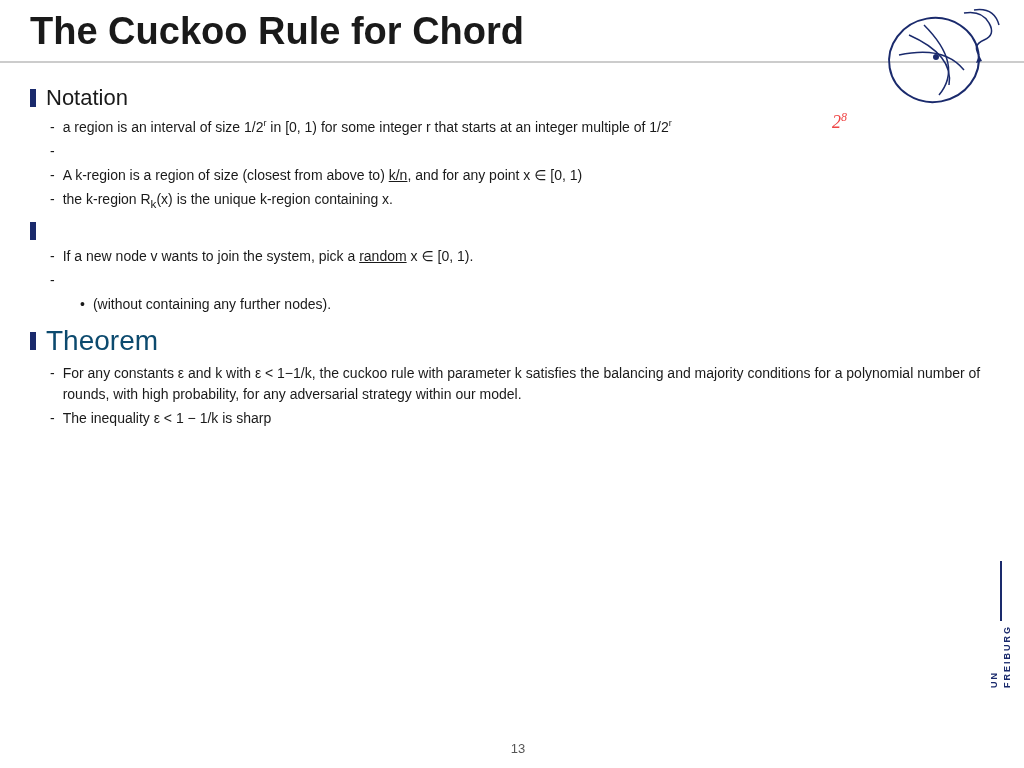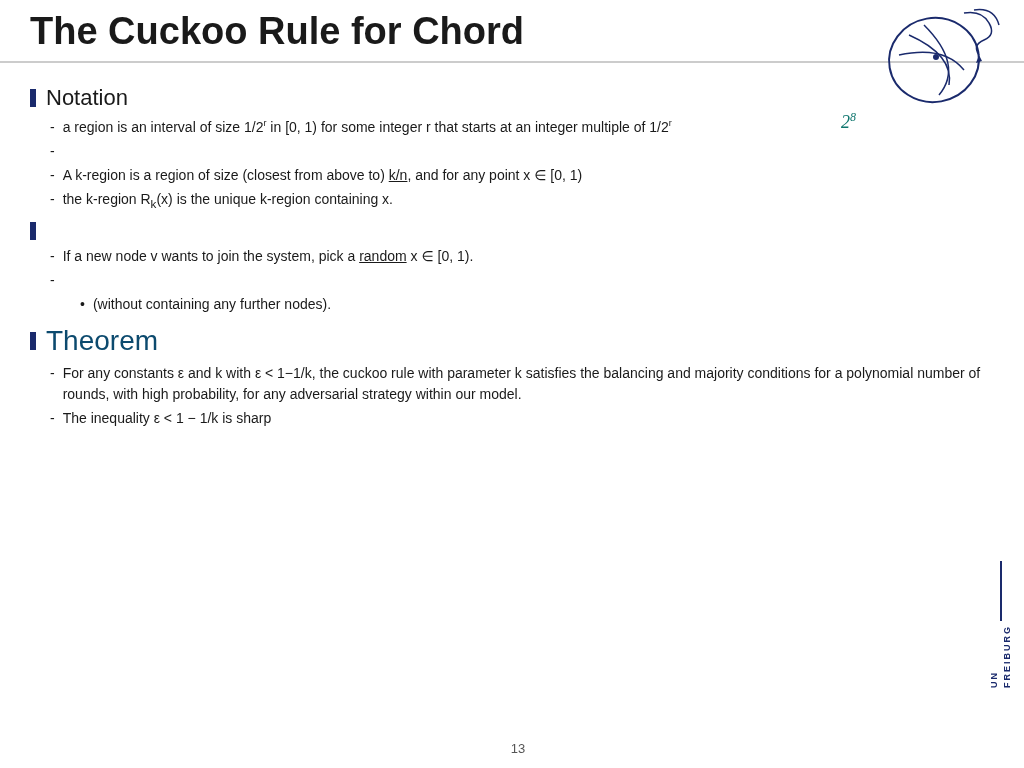--- a/index.html
+++ b/index.html
@@ -177,10 +177,10 @@
     
     .sketch-annotation {
       position: absolute;
-      right: 168px;
+      right: 177px;
       top: 110px;
       font-size: 18px;
-      color: #0f766e;
+      color: #ef4444;
       font-style: italic;
       font-family: 'Times New Roman', serif;
     }

